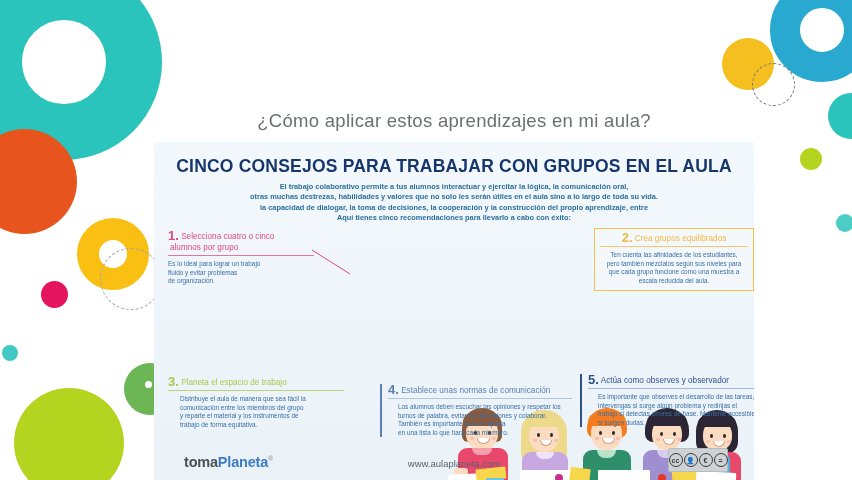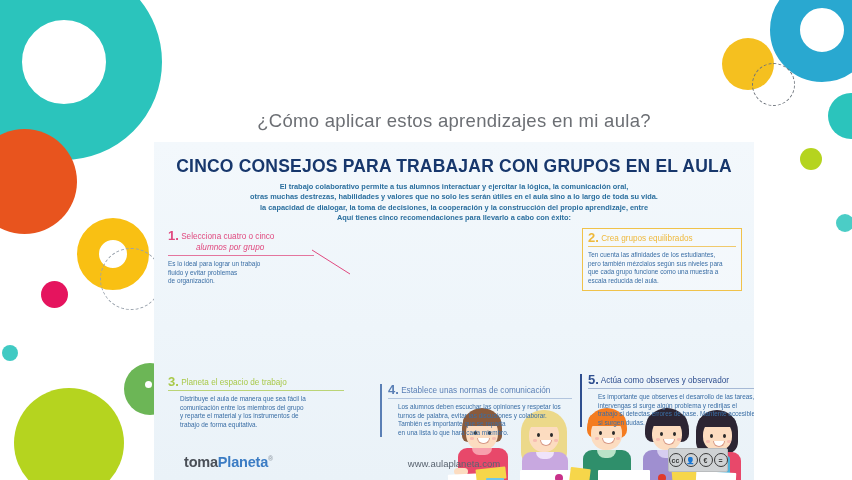--- a/index.html
+++ b/index.html
@@ -212,7 +212,7 @@
       </div>
     </div>
 
-    <div class="tip boxed" style="left:428px;top:86px;width:148px;">
+    <div class="tip boxed" style="left:440px;top:86px;width:148px;text-align:center;">
       <div class="hd" style="color:#efb93c;">
         <span class="num">2.</span>
         <span>Crea grupos equilibrados</span>

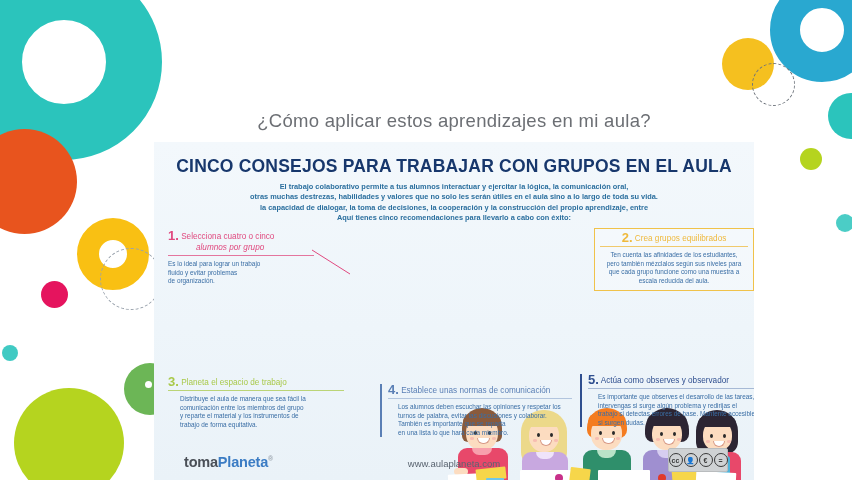--- a/index.html
+++ b/index.html
@@ -202,7 +202,7 @@
       <div class="hd" style="color:#e0497f;">
         <span class="num">1.</span>
         <span>Selecciona cuatro o cinco</span><br>
-        <span style="margin-left:28px;display:inline-block;font-style:italic;">alumnos por grupo</span>
+        <span style="margin-left:2px;display:inline-block;">alumnos por grupo</span>
       </div>
       <div class="rule" style="background:#e0497f;"></div>
       <div class="bd">

